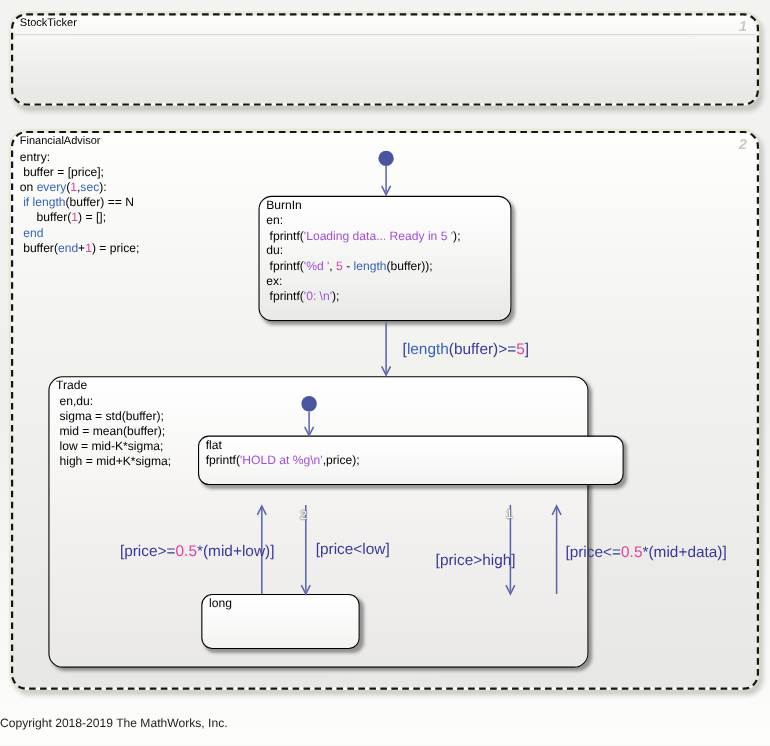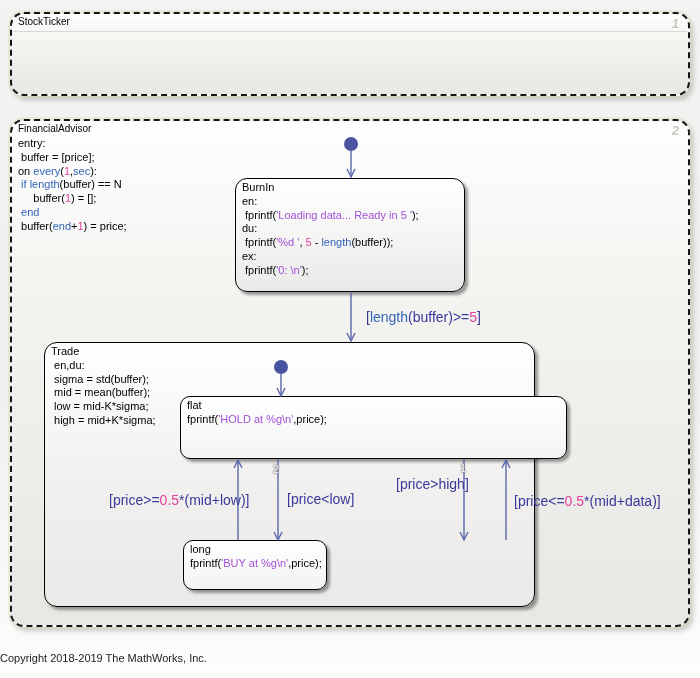--- a/index.html
+++ b/index.html
@@ -32,7 +32,7 @@
   #st-burnin { left:235px; top:178px; width:230px; height:114px; border-radius:12px; }
   #st-trade  { left:44px;  top:342px; width:491px; height:265px; border-radius:13px;
                background:linear-gradient(180deg,#ffffff 0%,#f2f1ef 50%,#eae9e7 100%); }
-  #st-flat   { left:180px; top:396px; width:387px; height:63px; border-radius:10px;
+  #st-flat   { left:180px; top:396px; width:387px; height:45px; border-radius:10px;
                background:linear-gradient(180deg,#ffffff 0%,#f4f4f3 100%); }
   #st-long   { left:183px; top:540px; width:144px; height:50px; border-radius:10px;
                background:linear-gradient(180deg,#ffffff 0%,#f3f3f2 100%); }

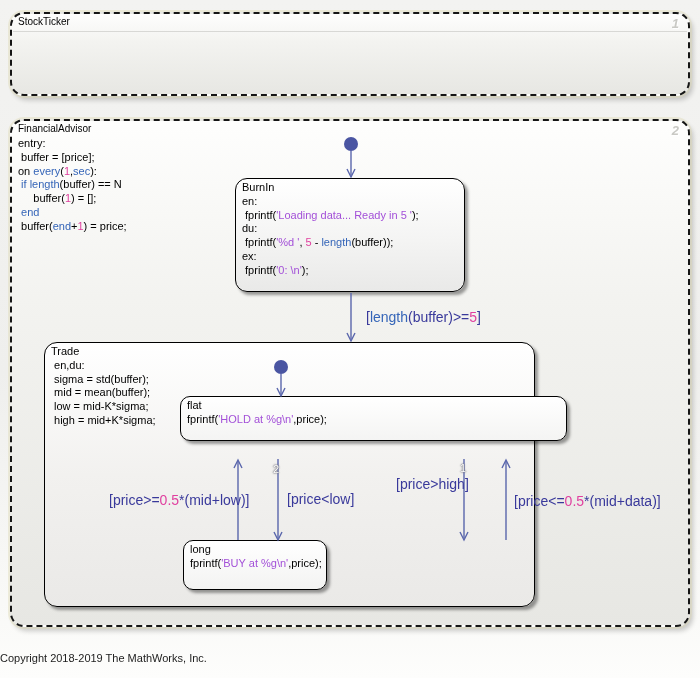--- a/index.html
+++ b/index.html
@@ -151,7 +151,7 @@
   <div class="tlabel" style="left:366px; top:309px;"><span class="tk-nav">[</span><span class="tk-kw">length</span><span class="tk-nav">(buffer)&gt;=</span><span class="tk-num">5</span><span class="tk-nav">]</span></div>
   <div class="tlabel" style="left:109px; top:492px;"><span class="tk-nav">[price&gt;=</span><span class="tk-num">0.5</span><span class="tk-nav">*(mid+low)]</span></div>
   <div class="tlabel" style="left:287px; top:491px;"><span class="tk-nav">[price&lt;low]</span></div>
-  <div class="tlabel" style="left:396px; top:476px;"><span class="tk-nav">[price&gt;high]</span></div>
+  <div class="tlabel" style="left:396px; top:501px;"><span class="tk-nav">[price&gt;high]</span></div>
   <div class="tlabel" style="left:514px; top:493px;"><span class="tk-nav">[price&lt;=</span><span class="tk-num">0.5</span><span class="tk-nav">*(mid+data)]</span></div>
 
   <div class="torder" style="left:273px; top:463px;">2</div>

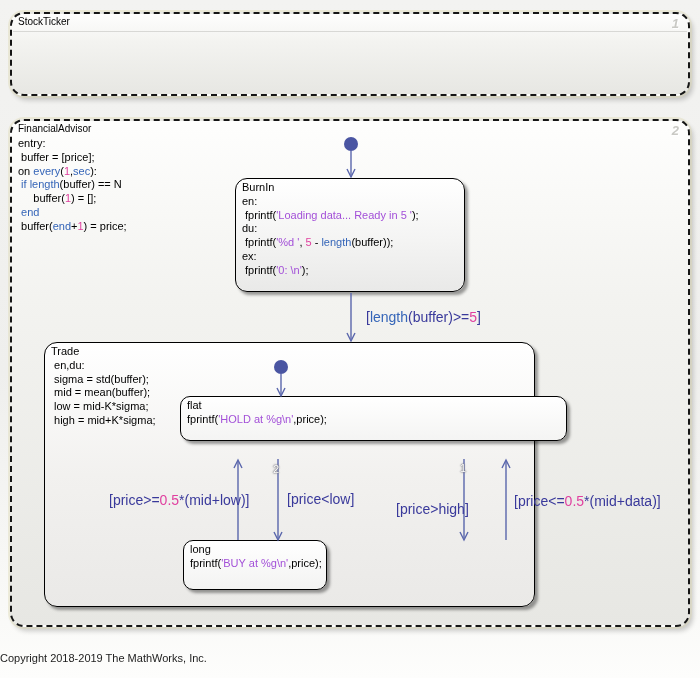--- a/index.html
+++ b/index.html
@@ -111,7 +111,6 @@
 
   <div class="state" id="st-long">
     <div class="cl">long</div>
-    <div class="cl"><span class="tk-plain">fprintf(</span><span class="tk-str">'BUY at %g\n'</span><span class="tk-plain">,price);</span></div>
   </div>
 
 

